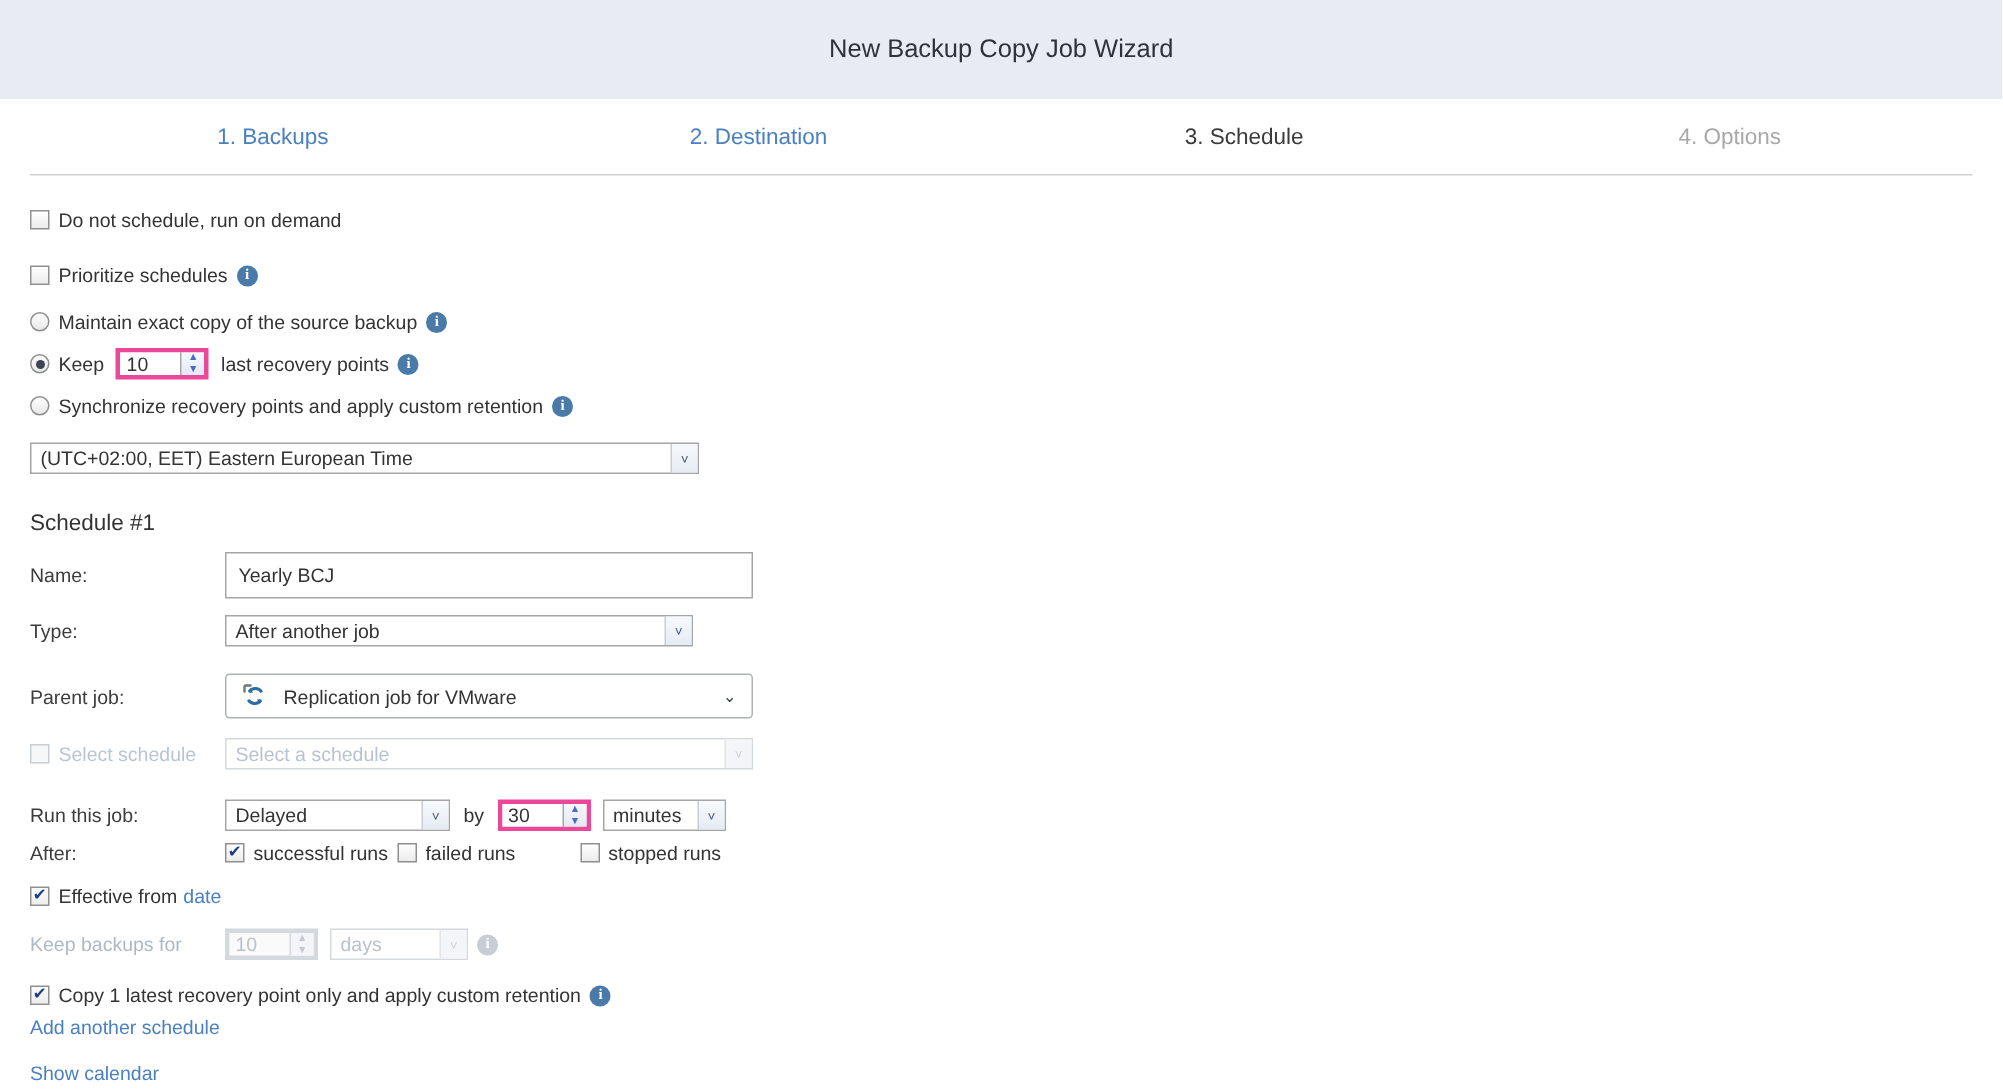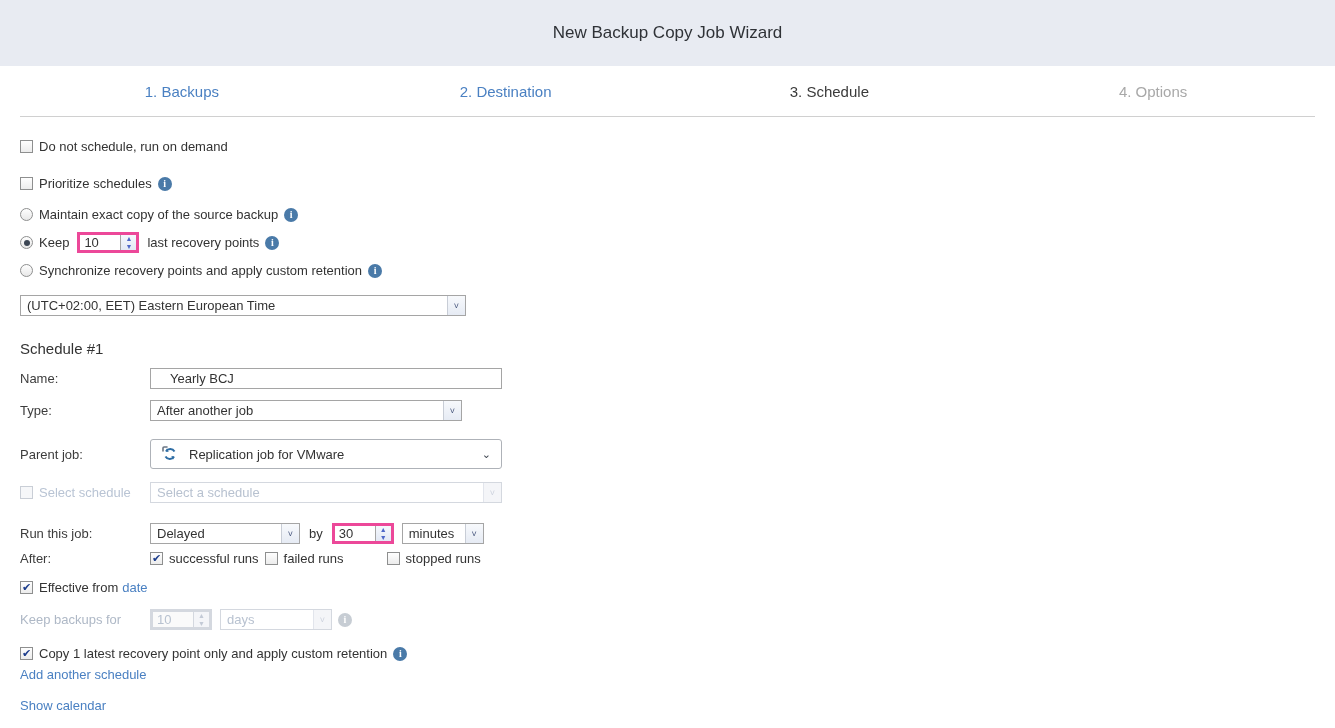--- a/index.html
+++ b/index.html
@@ -55,7 +55,7 @@
   .sel.disabled .sel-btn { border-left-color:#e2e5ec; background:#f4f5f8; color:#ccd2dd; }
 
   
-  .txt { height:21px; border:1px solid #a5a5a5; font-size:13px; font-family:"Liberation Sans", sans-serif; padding:0 19px; color:#333; outline:none; }
+  .txt { height:31px; border:1px solid #a5a5a5; font-size:13px; font-family:"Liberation Sans", sans-serif; padding:0 8px; color:#333; outline:none; }
 
   
   .parent-dd { display:inline-flex; align-items:center; width:352px; height:30px; border:1px solid #aeb2b8; border-radius:3px; background:#fff; padding:0 10px; }

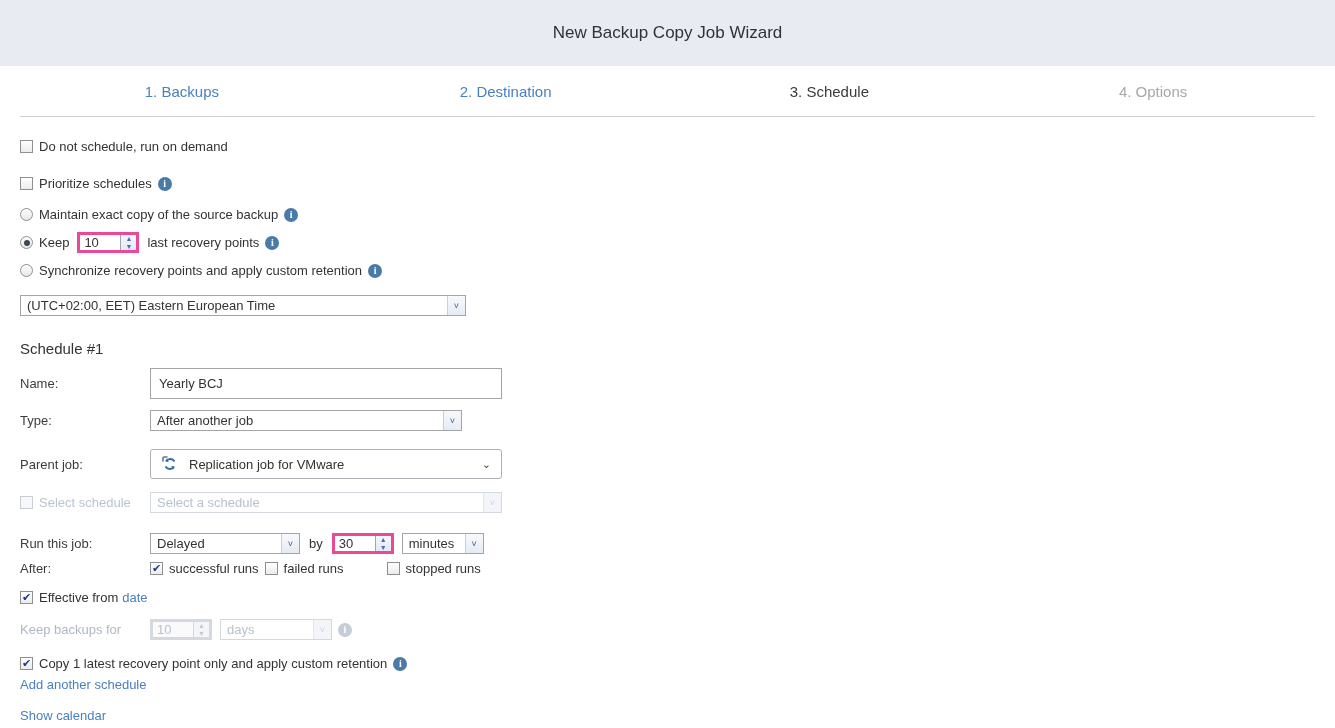--- a/index.html
+++ b/index.html
@@ -231,7 +231,7 @@
         </span>
     </span>
     <span class="gap8"></span>
-    <span class="sel disabled" style="width:112px;">
+    <span class="sel disabled" style="width:92px;">
       <span class="sel-text">days</span>
       <span class="sel-btn">˅</span>
     </span>

